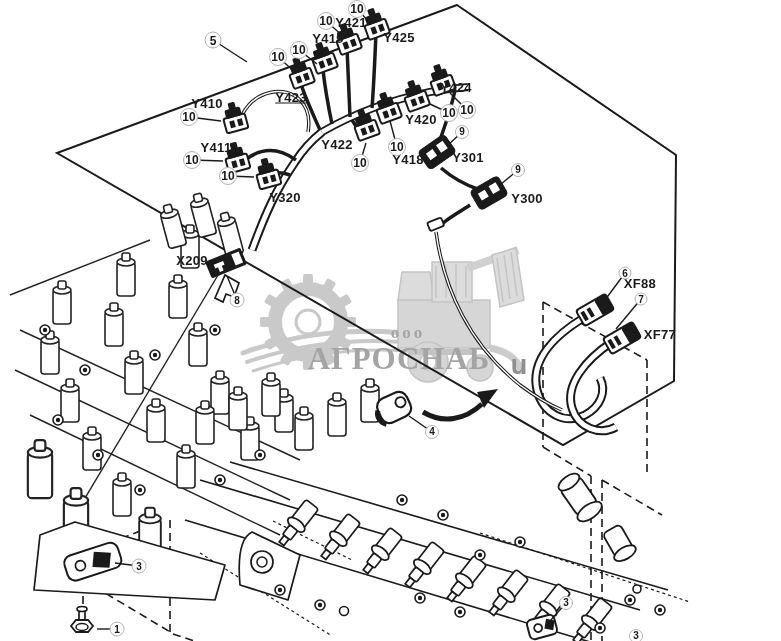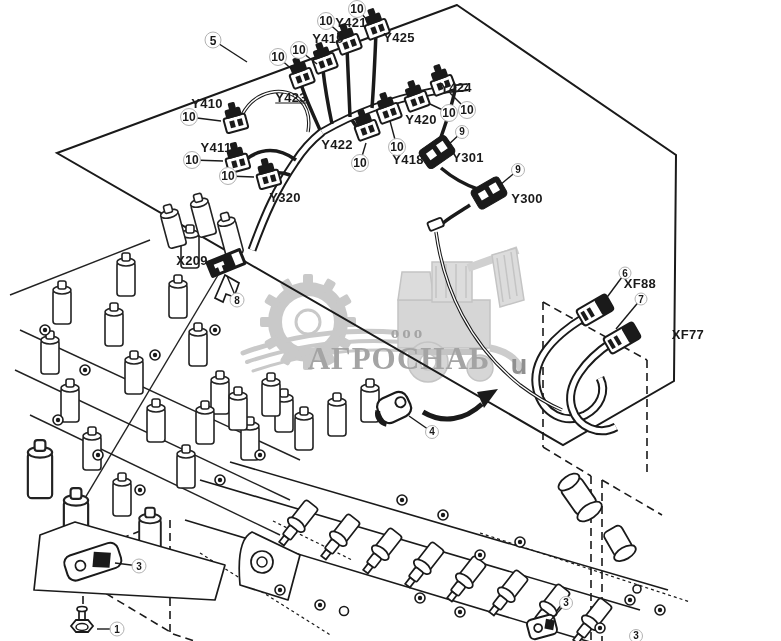--- a/index.html
+++ b/index.html
@@ -359,7 +359,7 @@
     <div class="part-label" style="left: 527px; top: 198px; text-align: center;">Y300</div>
     <div class="part-label" style="left: 192px; top: 260px;">X209</div>
     <div class="part-label" style="left: 597px; top: 283px; margin-left: 43px;">XF88</div>
-    <div class="part-label" style="left: 660px; top: 334px; margin-left: 28px;">XF77</div>
+    <div class="part-label" style="left: 660px; top: 334px;">XF77</div>
     <div class="callout" style="left: 213px; top: 40px; width: 17px; height: 17px; font-size: 12px;">5</div>
     <div class="callout" style="left: 278px; top: 57px; width: 18px; height: 18px; font-size: 12px;">10</div>
     <div class="callout" style="left: 299px; top: 50px; width: 18px; height: 18px; font-size: 12px;">10</div>

